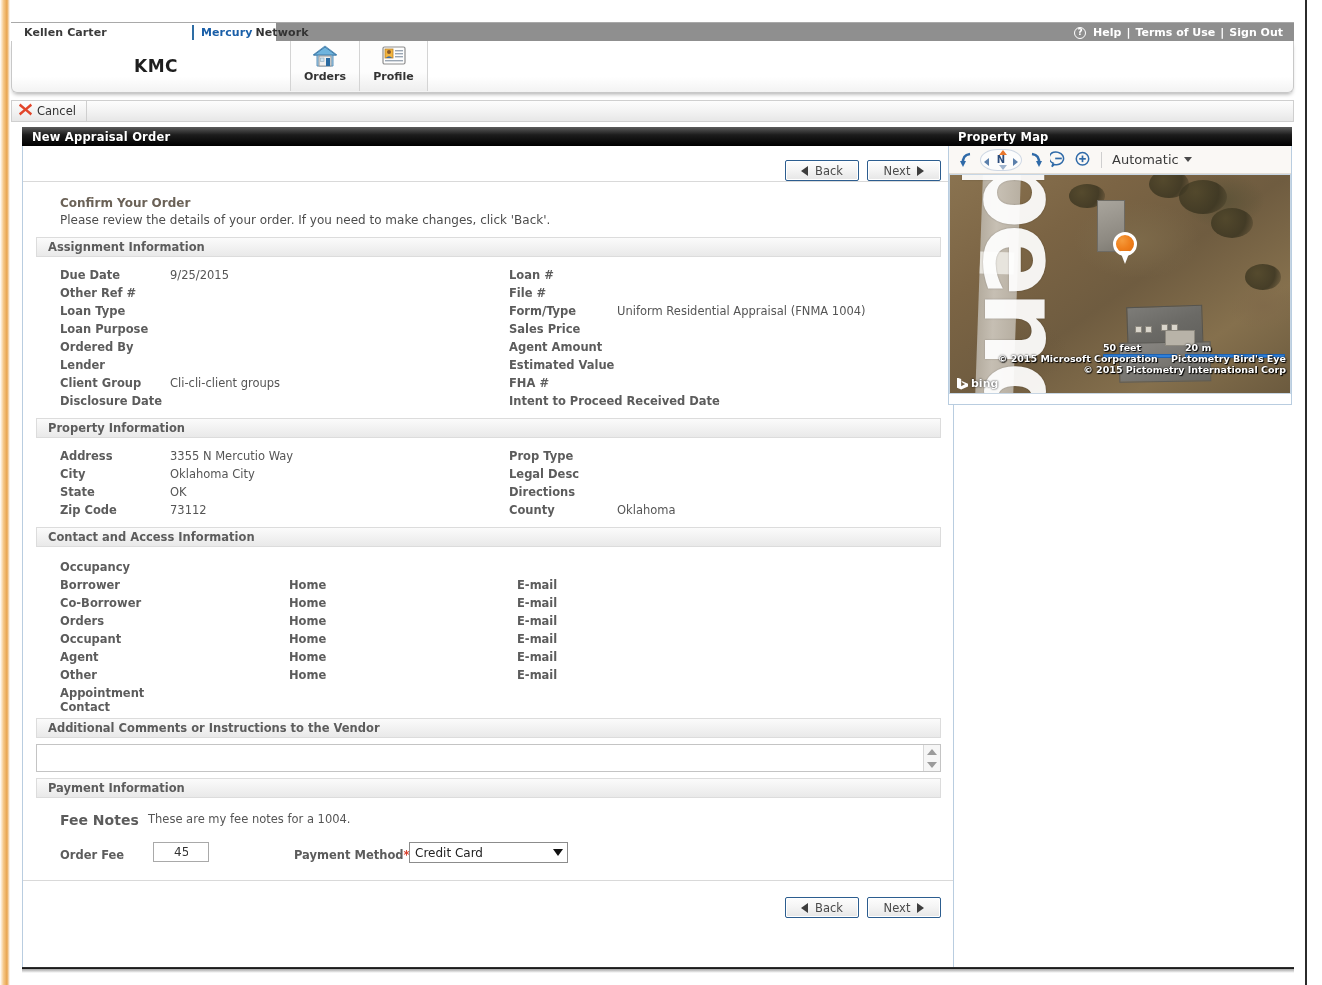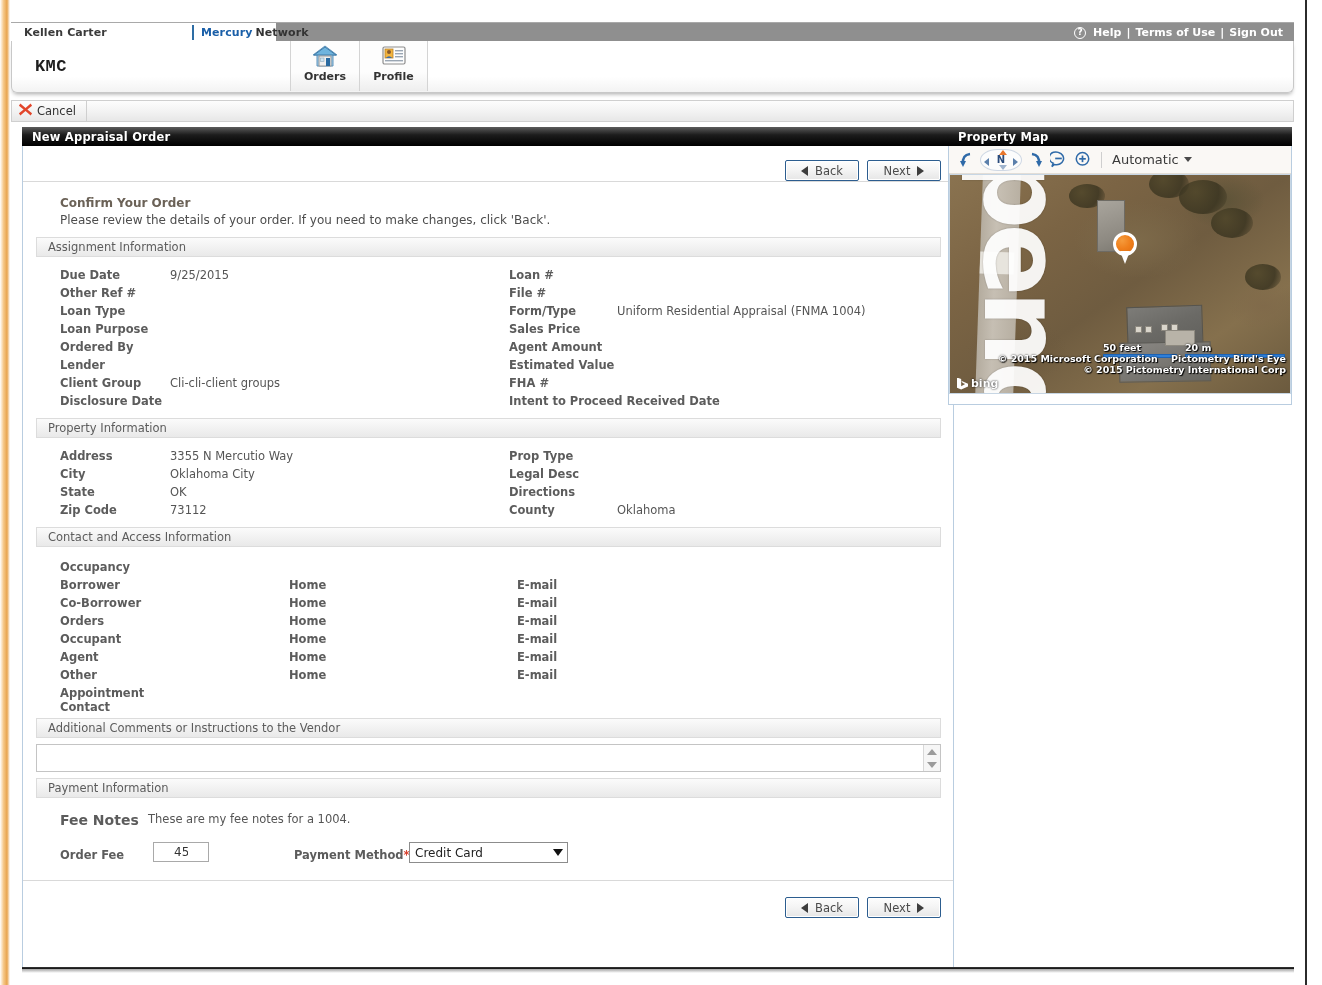--- a/index.html
+++ b/index.html
@@ -89,9 +89,9 @@
     box-shadow: 0 3px 4px -2px rgba(0,0,0,.35);
   }
   .logo-area {
-    position: absolute; left: 13px; top: 0;
+    position: absolute; left: 0; top: 0;
     width: 278px; height: 50px;
-    display: flex; align-items: center;  font-family: Liberation Mono, monospace;
+    display: flex; align-items: center; justify-content: center;
   }
   .logo-text {
     font-size: 17px; font-weight: bold; color: #1e1e1e;

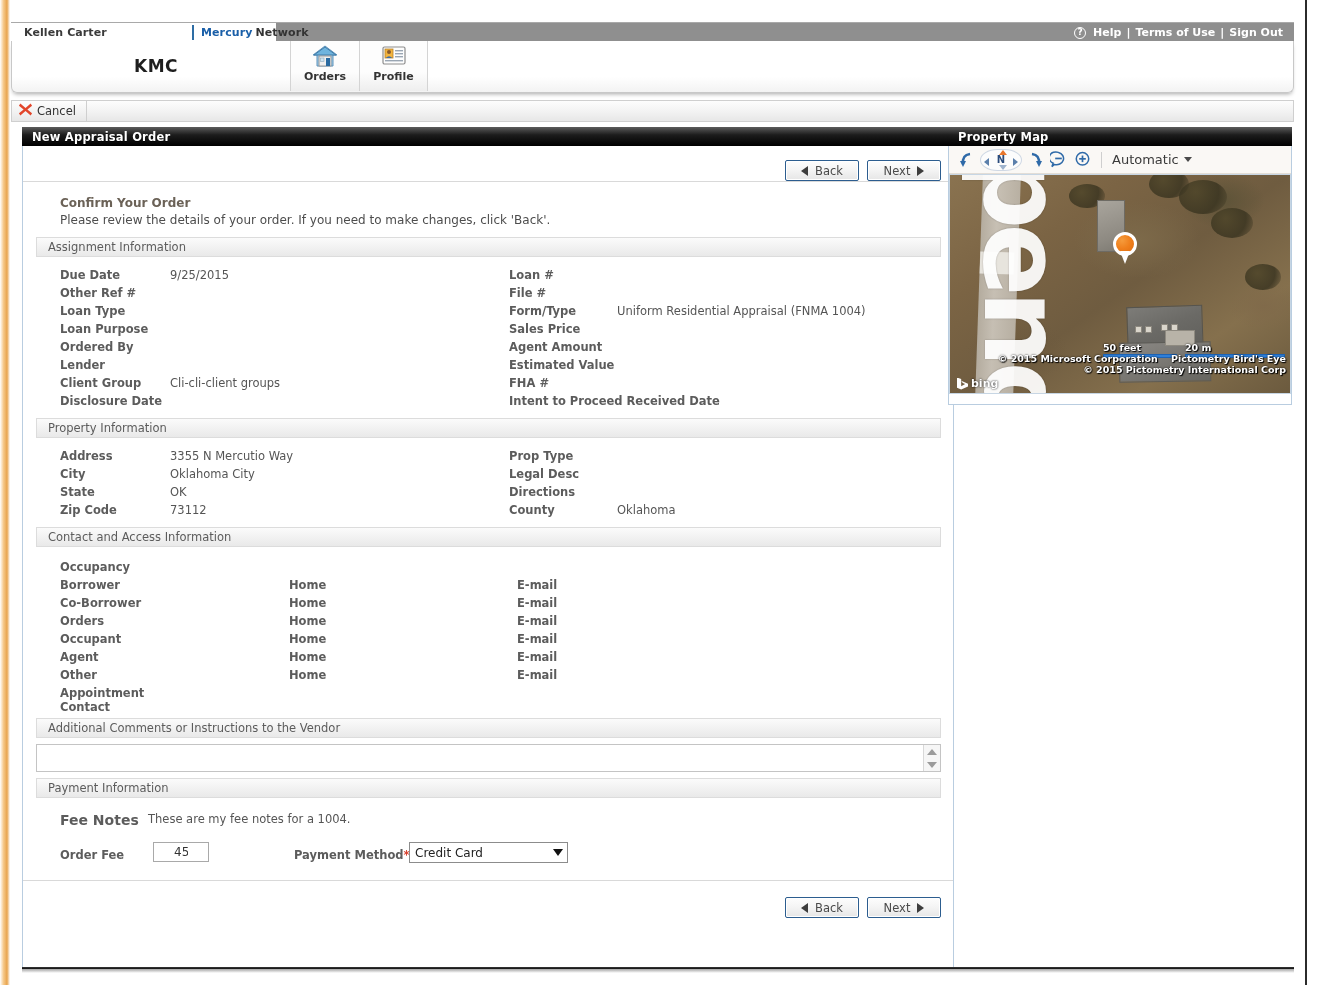--- a/index.html
+++ b/index.html
@@ -181,7 +181,7 @@
     background: linear-gradient(to bottom,#fbfbfb 0%, #f2f2f2 50%, #e9e9e9 100%);
     border: 1px solid #dcdcdc;
     display: flex; align-items: center; padding-left: 11px;
-    font-size: 11.5px; font-weight: normal; color: #5c5c5c;
+    font-size: 11.5px; font-weight: bold; color: #5c5c5c;
   }
 
   .fieldgrid { position: relative; }

